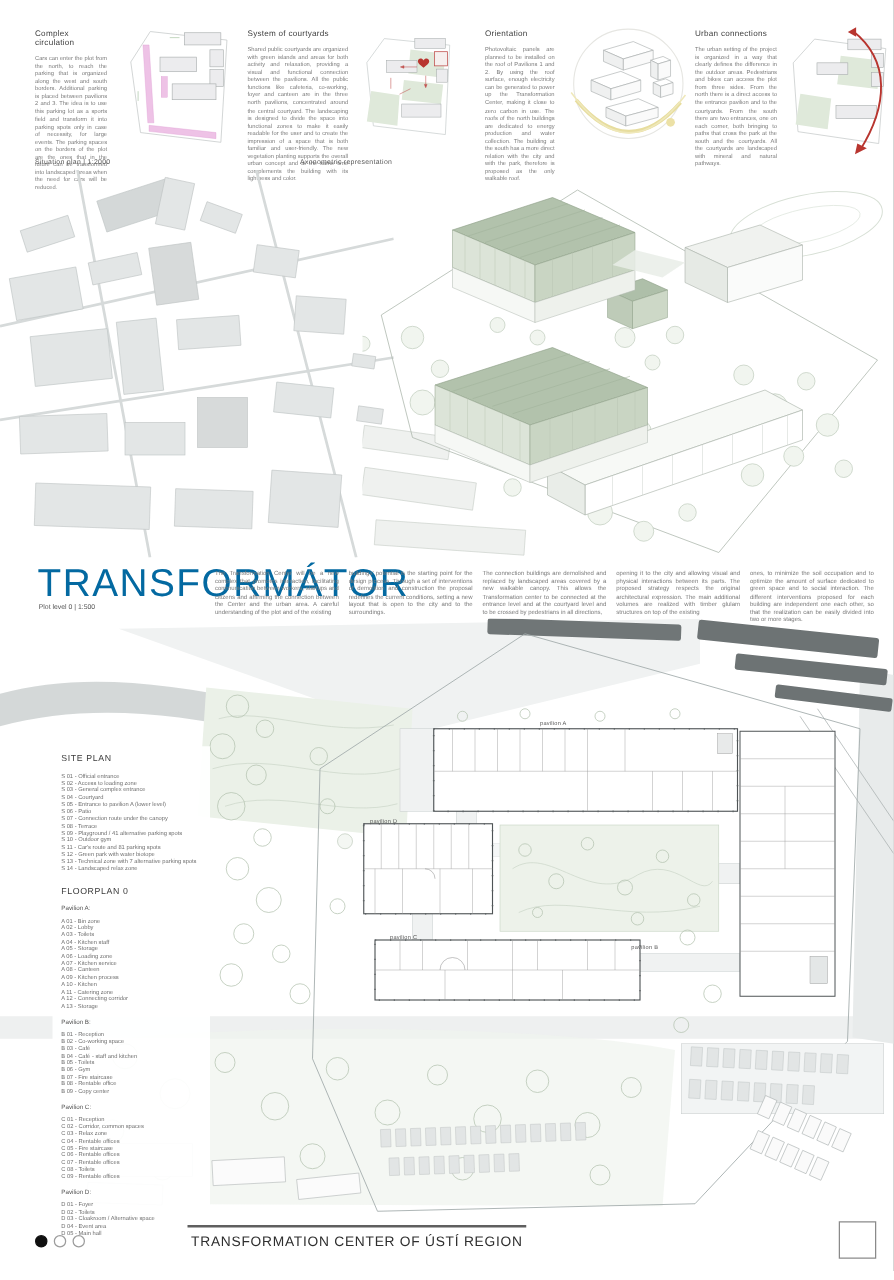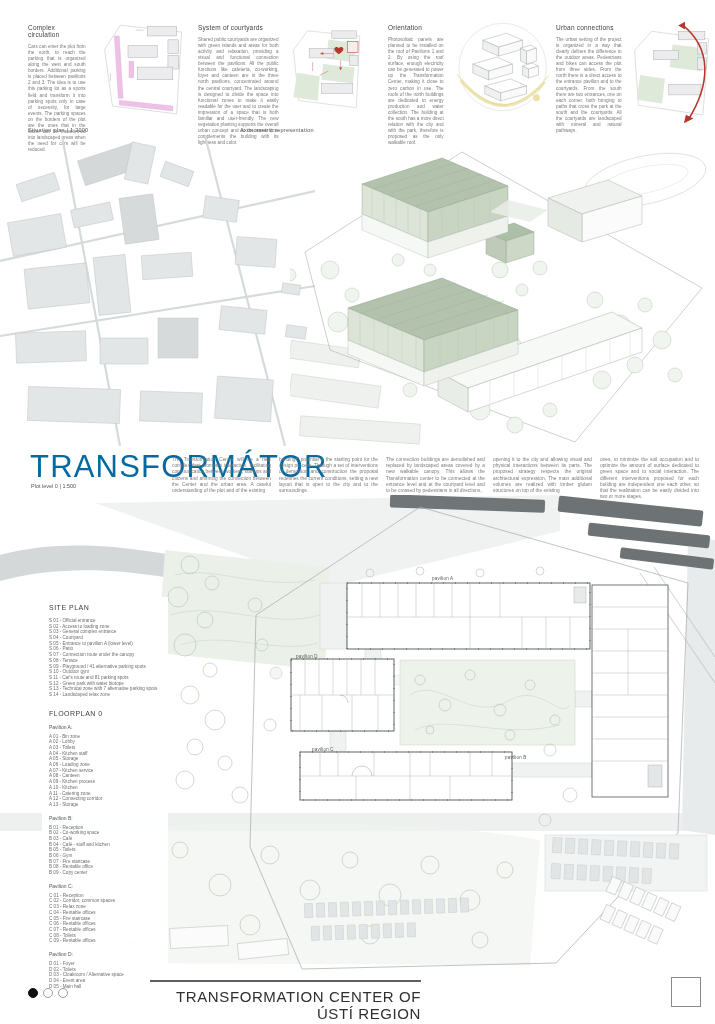--- a/index.html
+++ b/index.html
@@ -29,8 +29,8 @@
   .pav{position:absolute;font-size:4.5px;color:#5a5a5a;letter-spacing:.2px;}
   
   .footer-line{position:absolute;left:150px;top:980px;width:271px;height:2px;background:#5f5f5f;}
-  .footer-title{position:absolute;left:150px;top:988px;width:271px;text-align:right;
-                font-size:15px;letter-spacing:.6px;color:#2f2f2f;}
+  .footer-title{position:absolute;left:150px;top:988px;width:271px;text-align:center;
+                font-size:11px;letter-spacing:.6px;color:#2f2f2f;}
   .dots{position:absolute;left:28px;top:988px;display:flex;gap:5px;}
   .dot{width:10px;height:10px;border-radius:50%;border:1px solid #9c9c9c;background:#fff;box-sizing:border-box;}
   .dot.active{background:#101010;border-color:#101010;}

